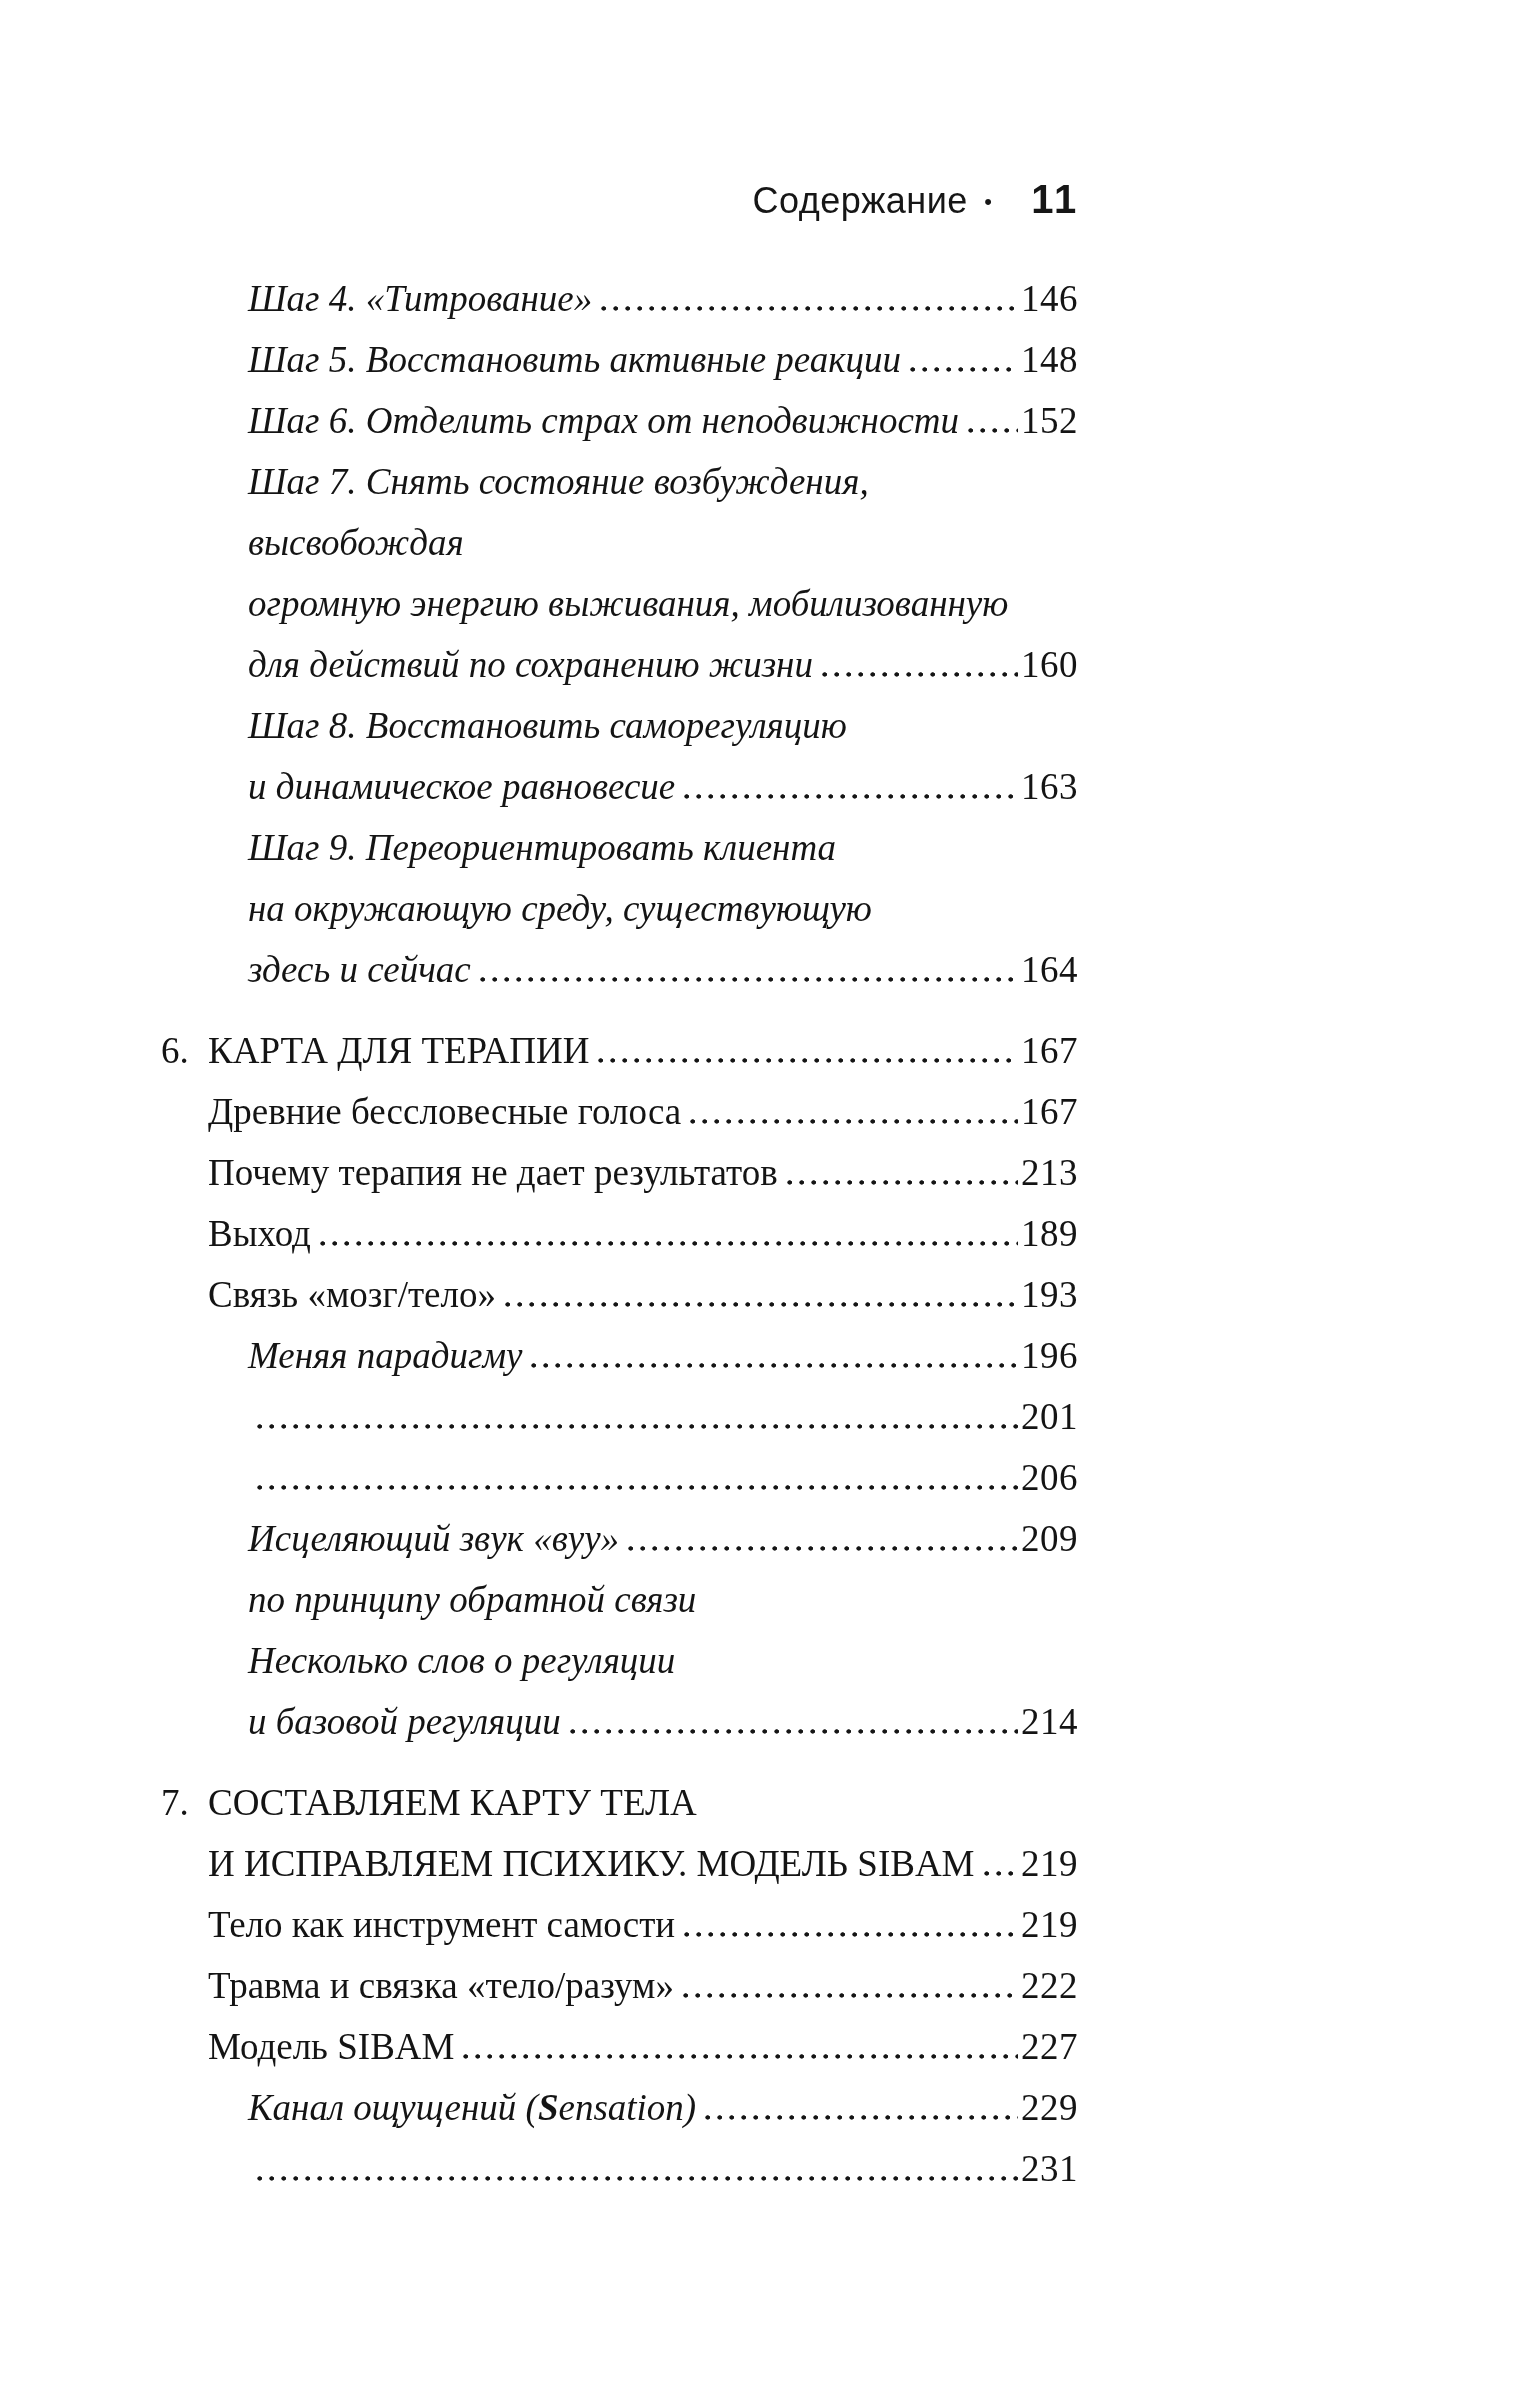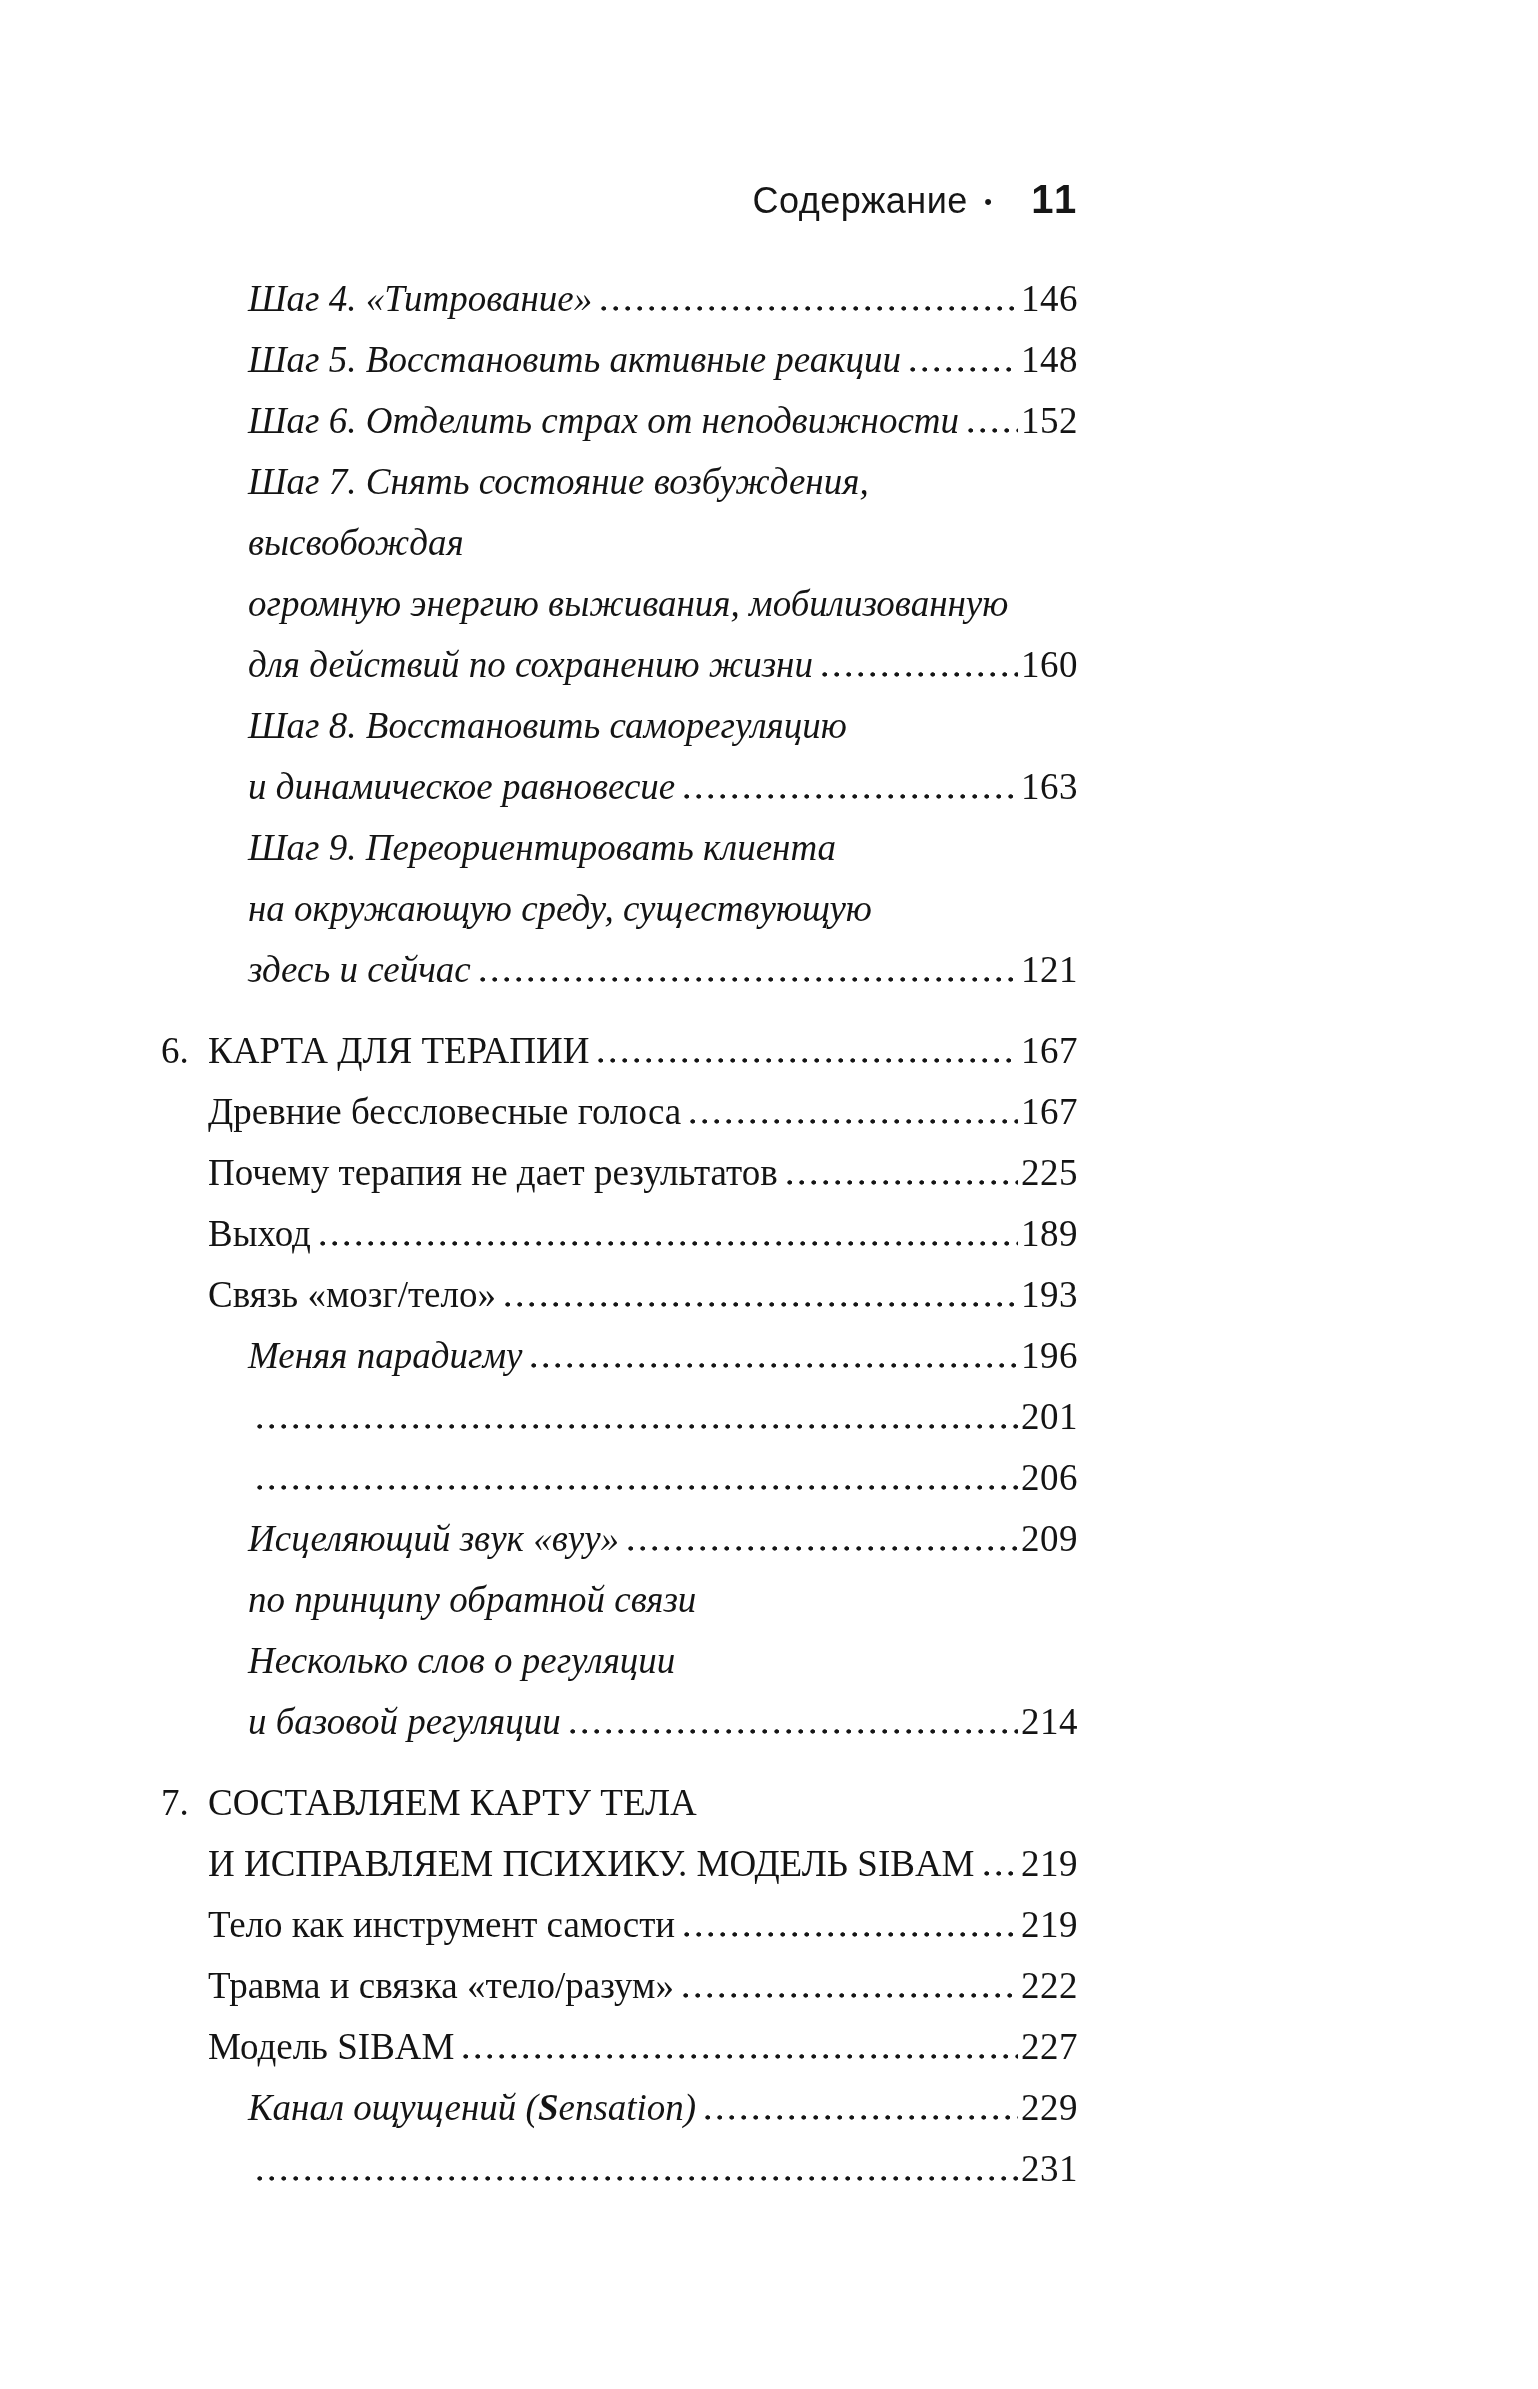--- a/index.html
+++ b/index.html
@@ -155,7 +155,7 @@
         <div class="line">
           <span class="txt"><span>здесь и сейчас</span></span>
           <span class="leader"></span>
-          <span class="page-num">121</span>
+          <span class="page-num">164</span>
         </div>
       </div>
       <div class="entry chapter">

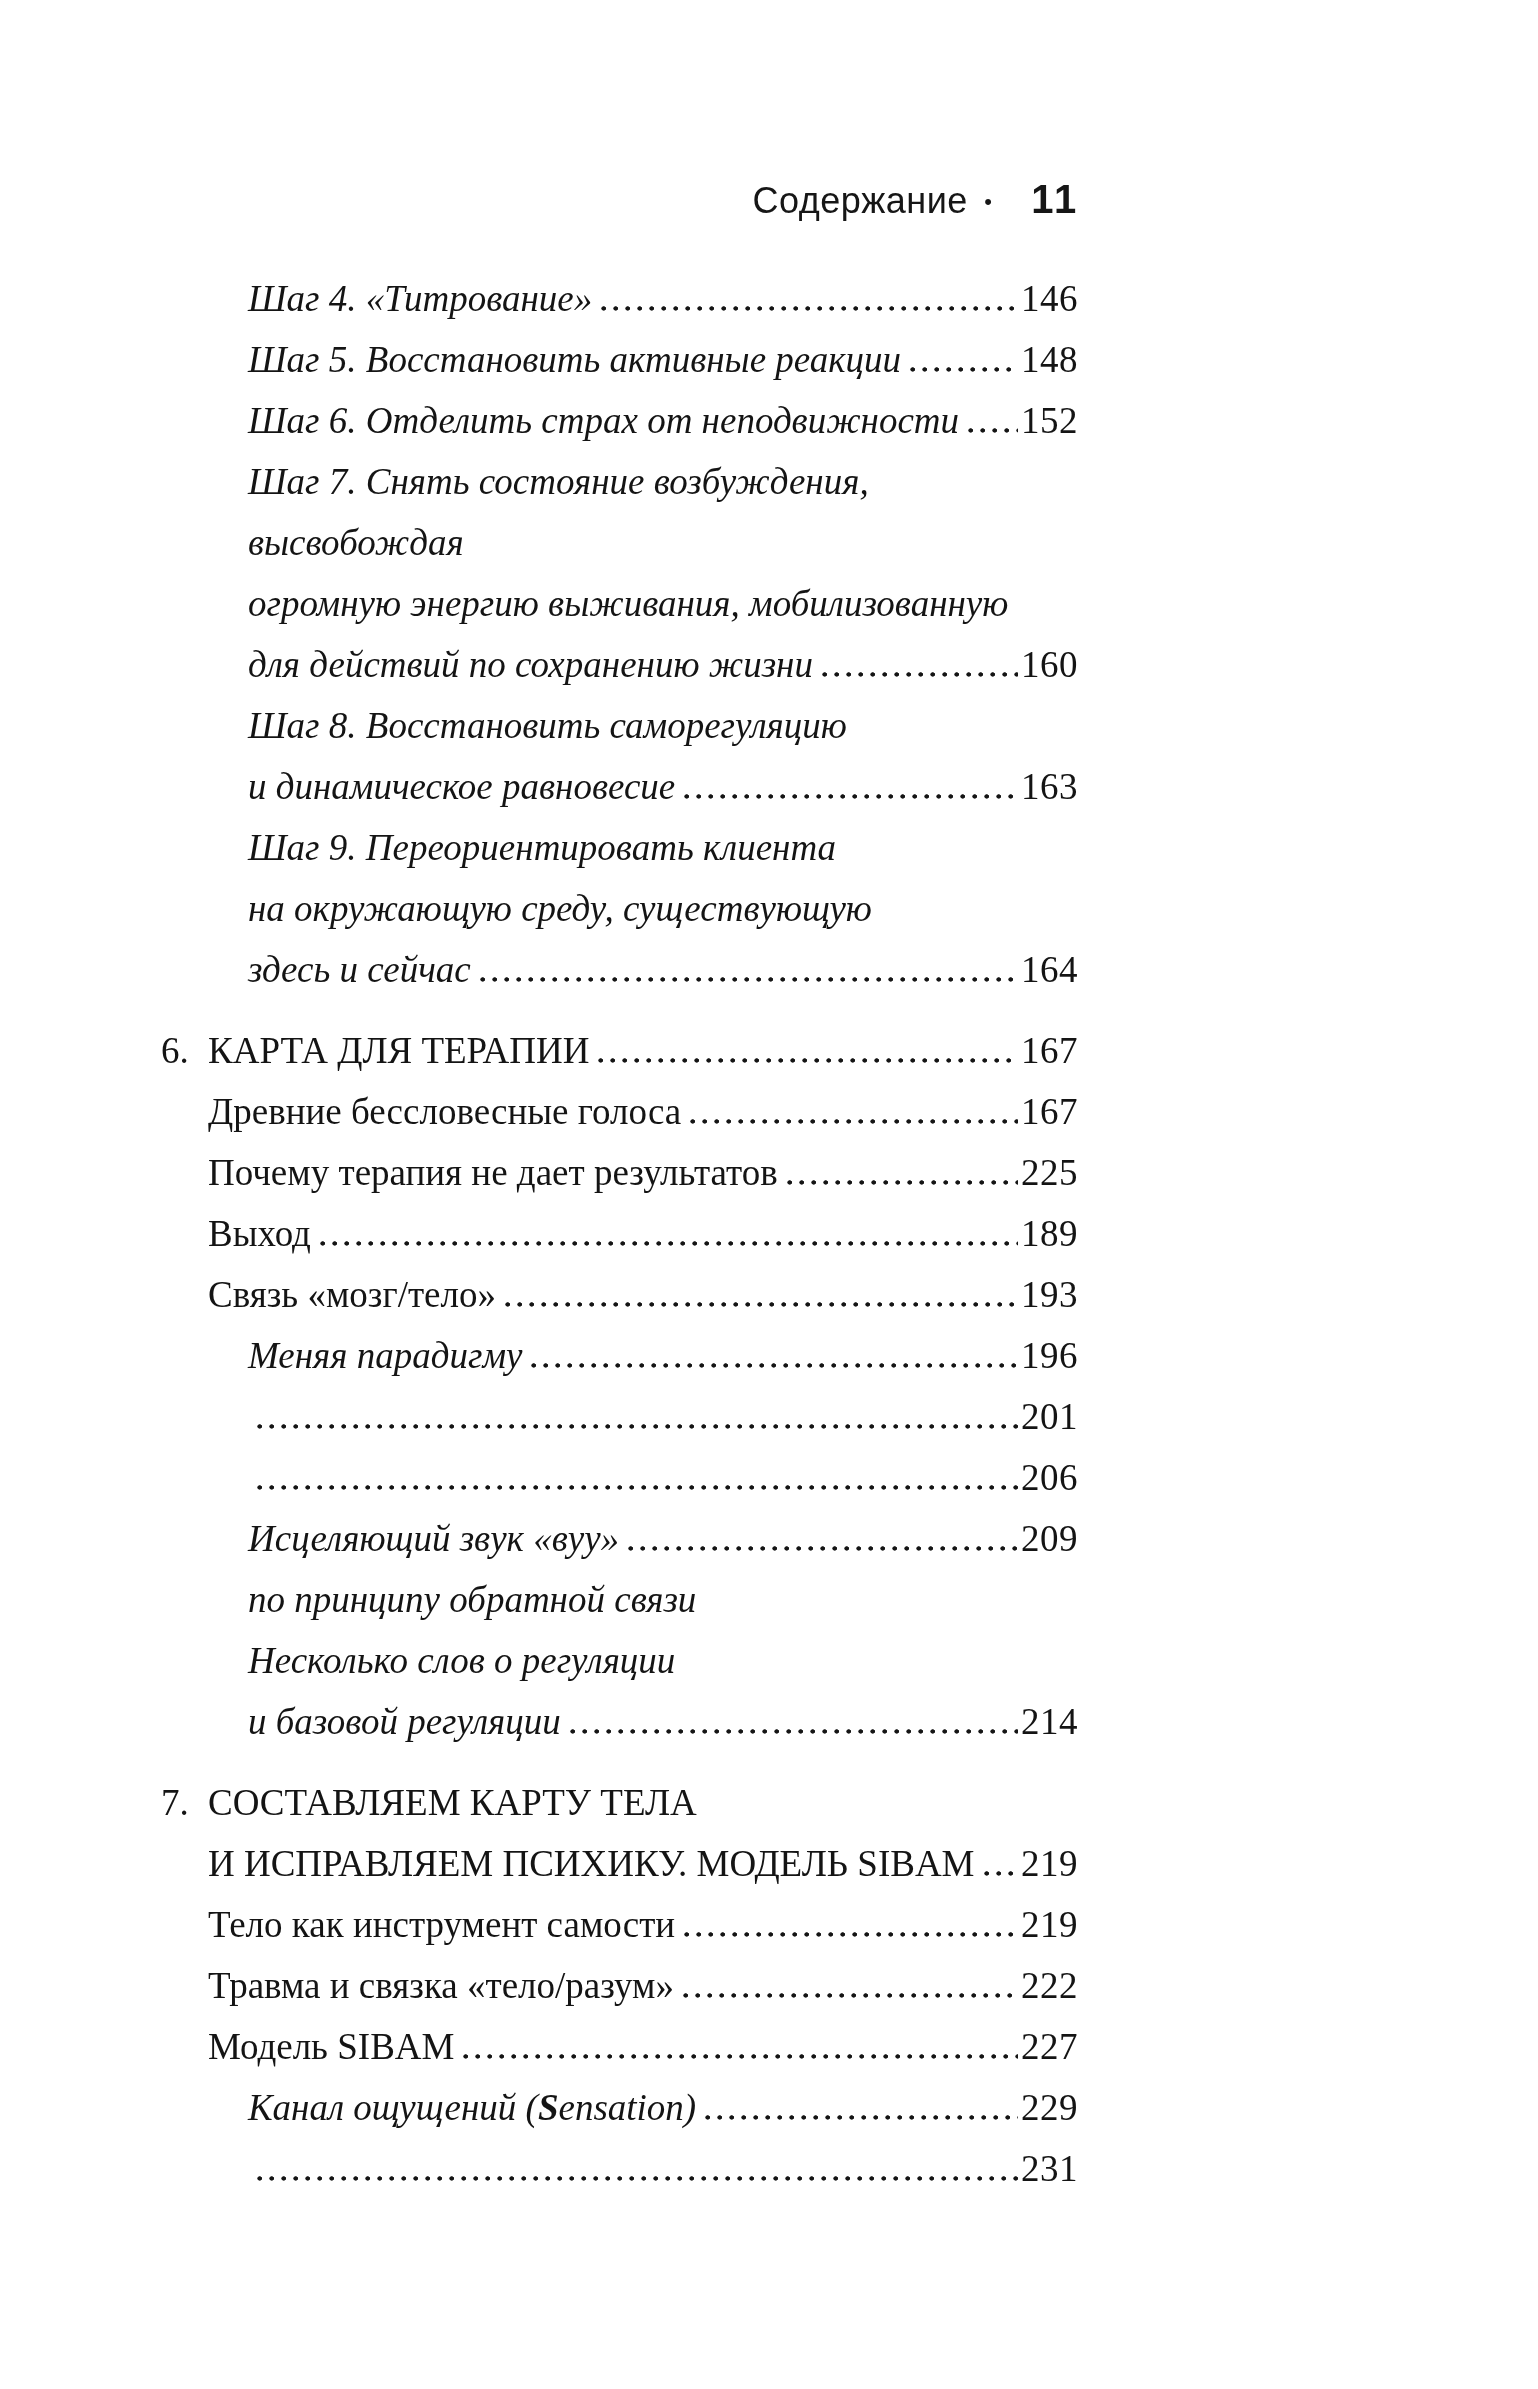--- a/index.html
+++ b/index.html
@@ -177,7 +177,7 @@
         <div class="line">
           <span class="txt"><span>Почему терапия не дает результатов</span></span>
           <span class="leader"></span>
-          <span class="page-num">225</span>
+          <span class="page-num">213</span>
         </div>
       </div>
       <div class="entry section">

